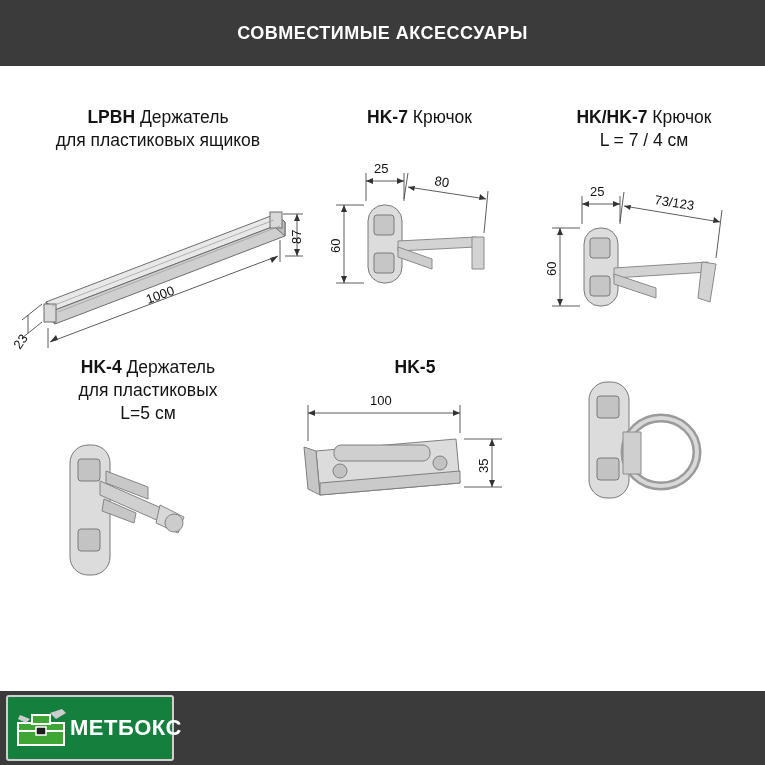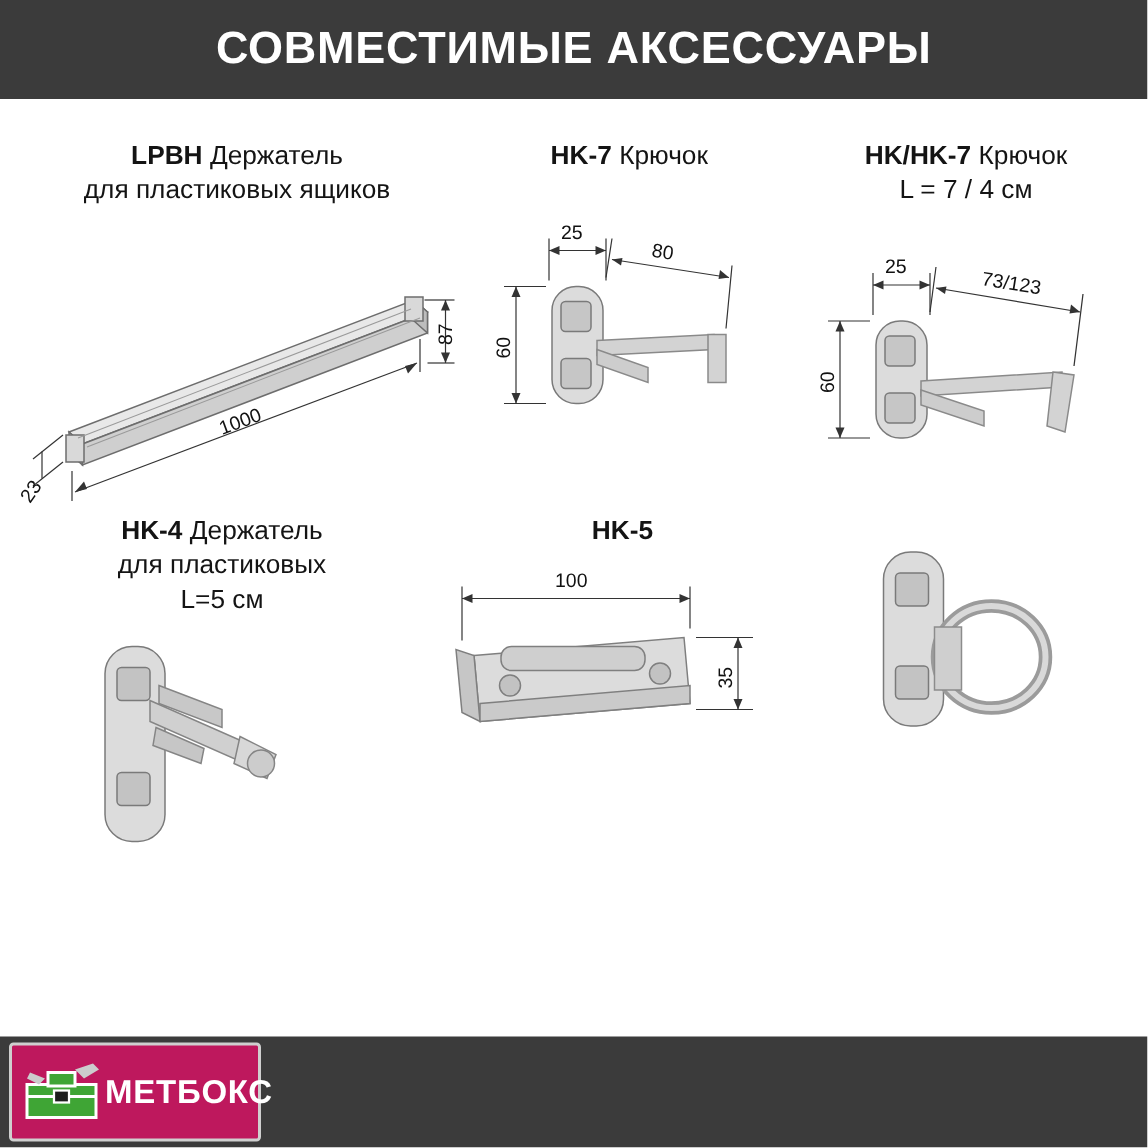--- a/index.html
+++ b/index.html
@@ -35,7 +35,7 @@
   }
   .header-title {
     color: #ffffff;
-    font-size: 30px;
+    font-size: 18px;
     font-weight: bold;
     letter-spacing: 0.5px;
     text-transform: uppercase;

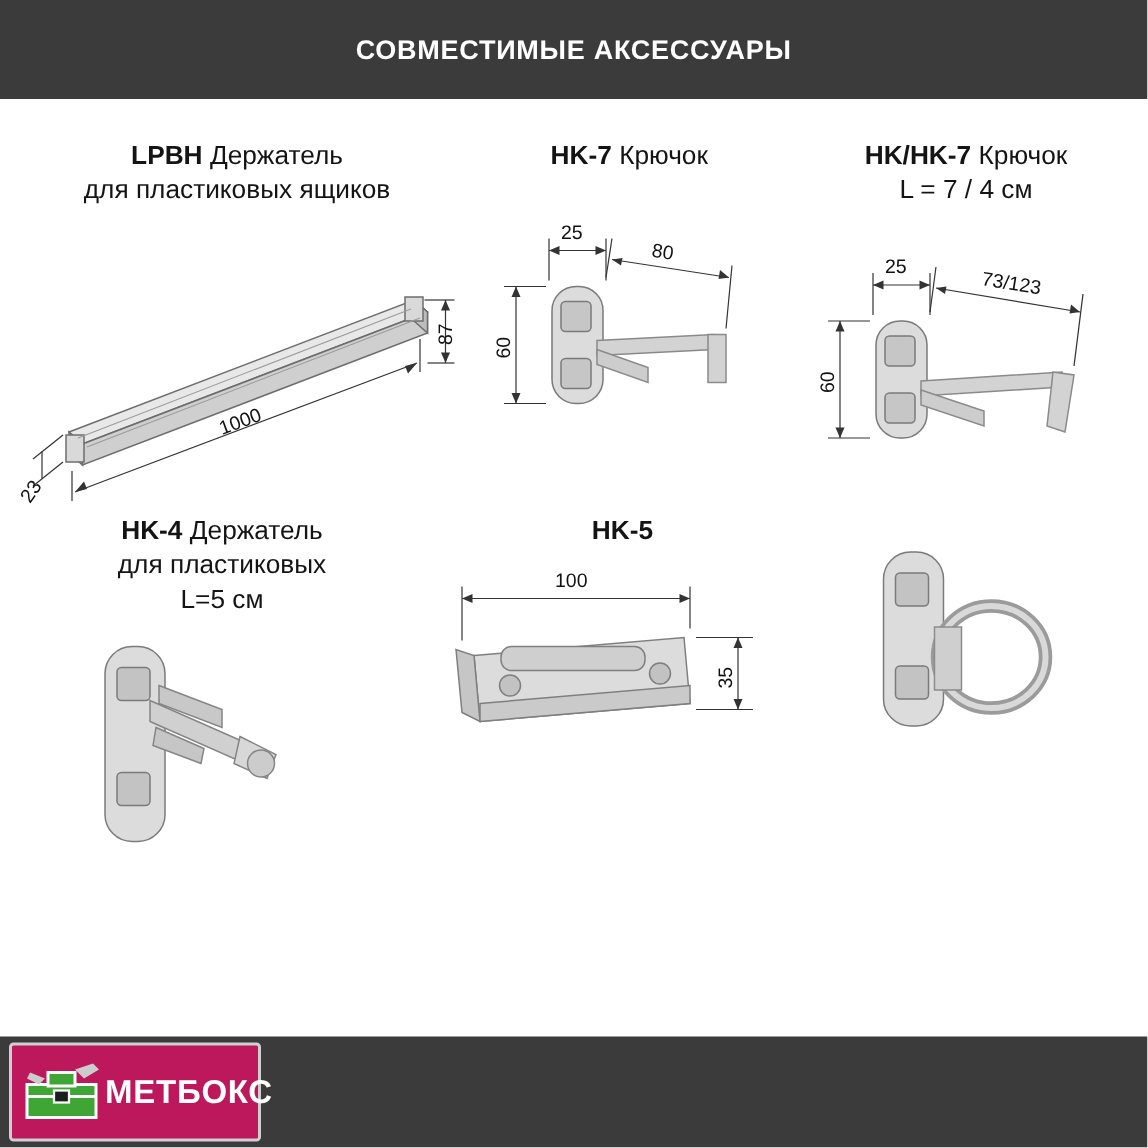--- a/index.html
+++ b/index.html
@@ -46,7 +46,7 @@
   .content {
     position: absolute;
     left: 0;
-    top: 52px;
+    top: 66px;
     width: 765px;
     height: 625px;
     border-radius: 12px;

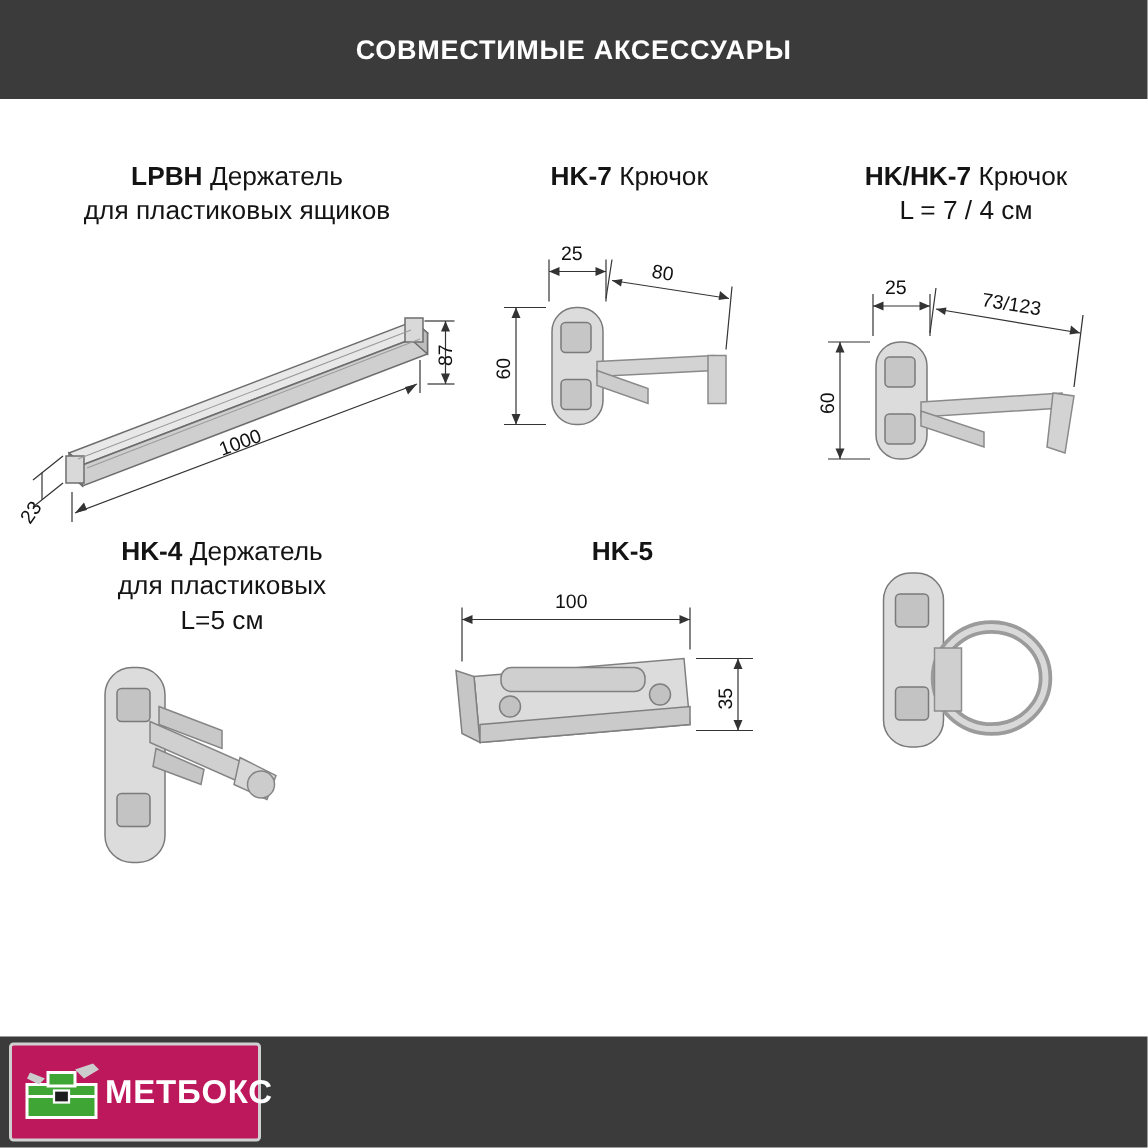--- a/index.html
+++ b/index.html
@@ -103,7 +103,7 @@
     bottom: 4px;
     width: 168px;
     height: 66px;
-    background: #be185d;
+    background: #15803d;
     border: 2px solid #cfcfcf;
     border-radius: 3px;
     display: flex;

